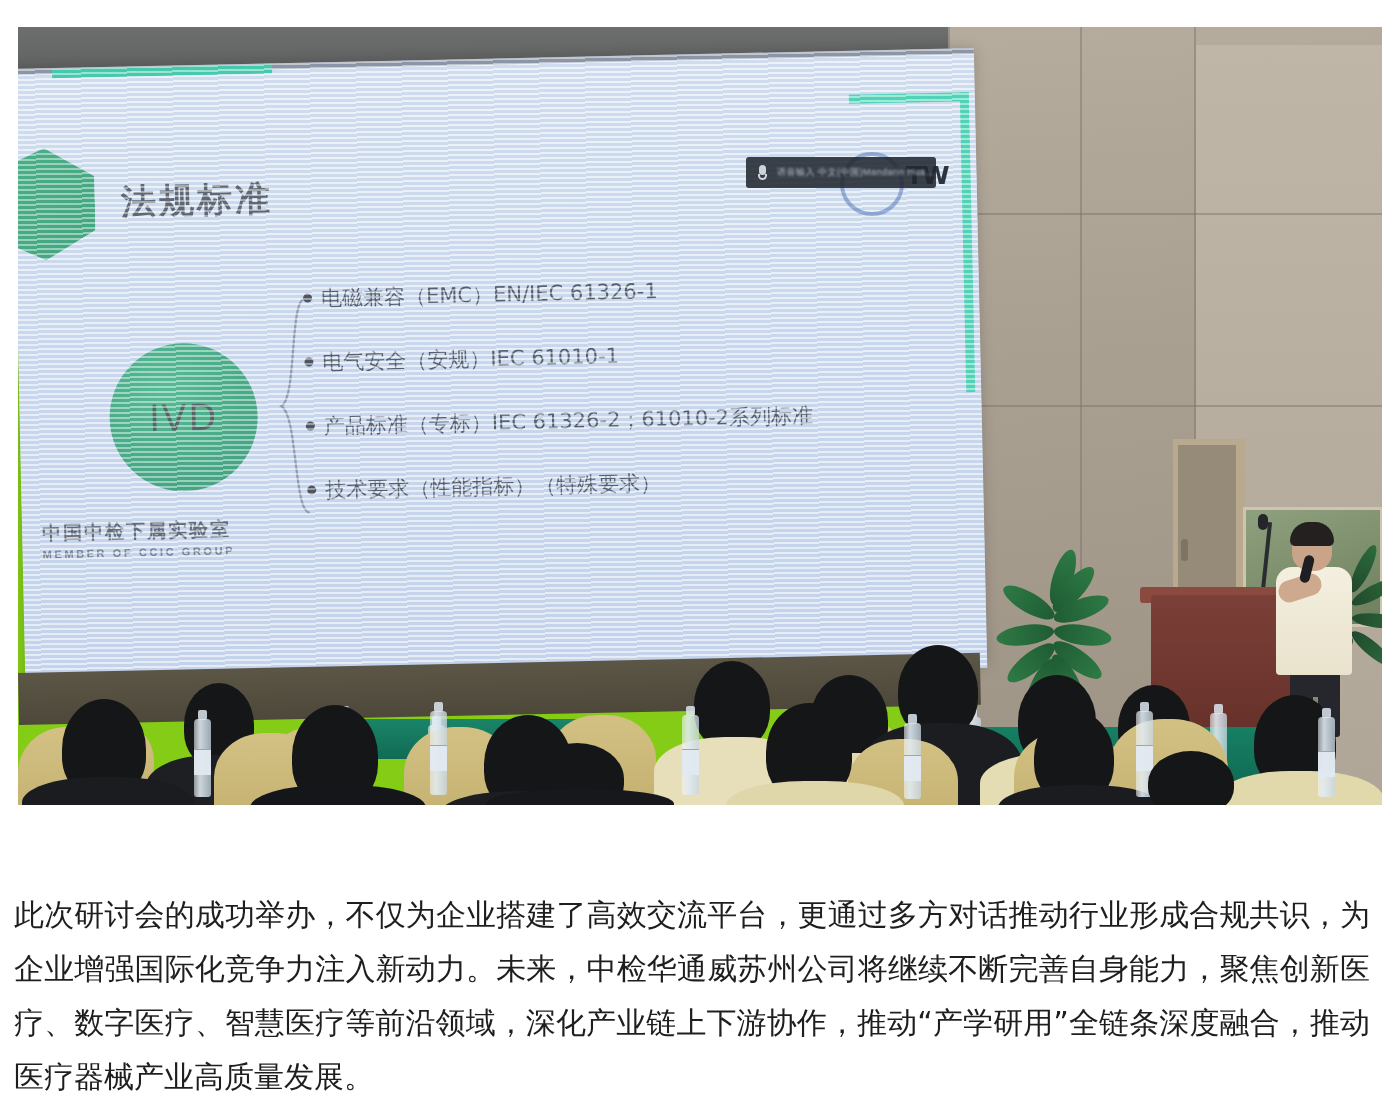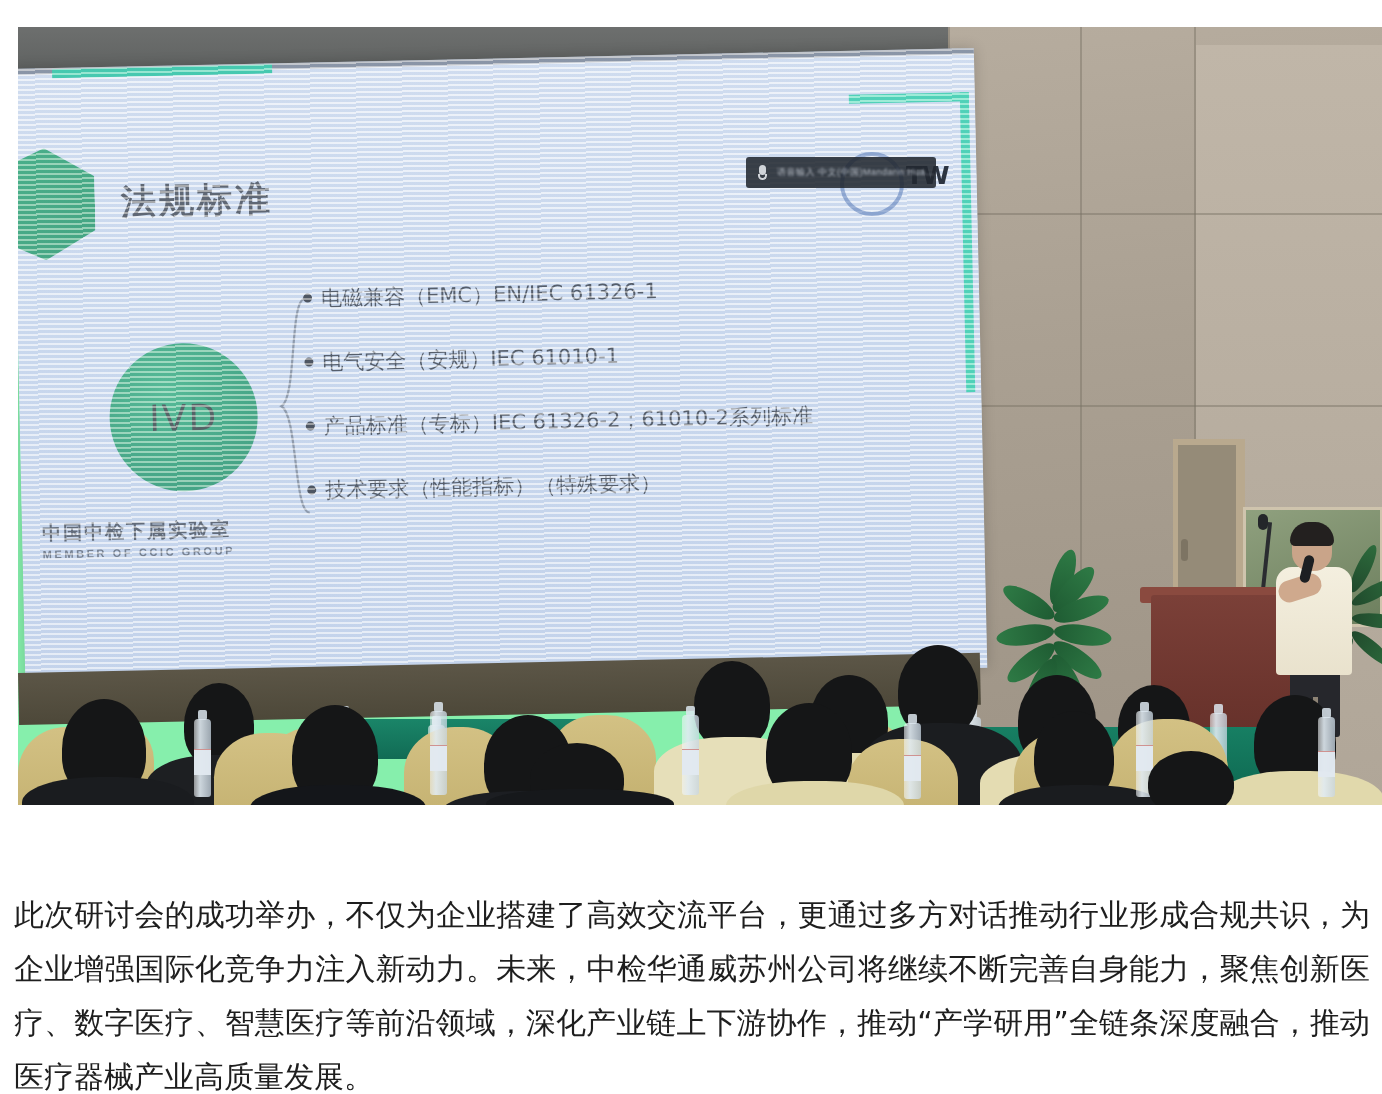--- a/index.html
+++ b/index.html
@@ -23,7 +23,7 @@
     left: 18px; top: 27px;
     width: 1364px; height: 778px;
     overflow: hidden;
-    background: #86efac;
+    background: #84cc16;
     padding-left: 44px;
   }
 

